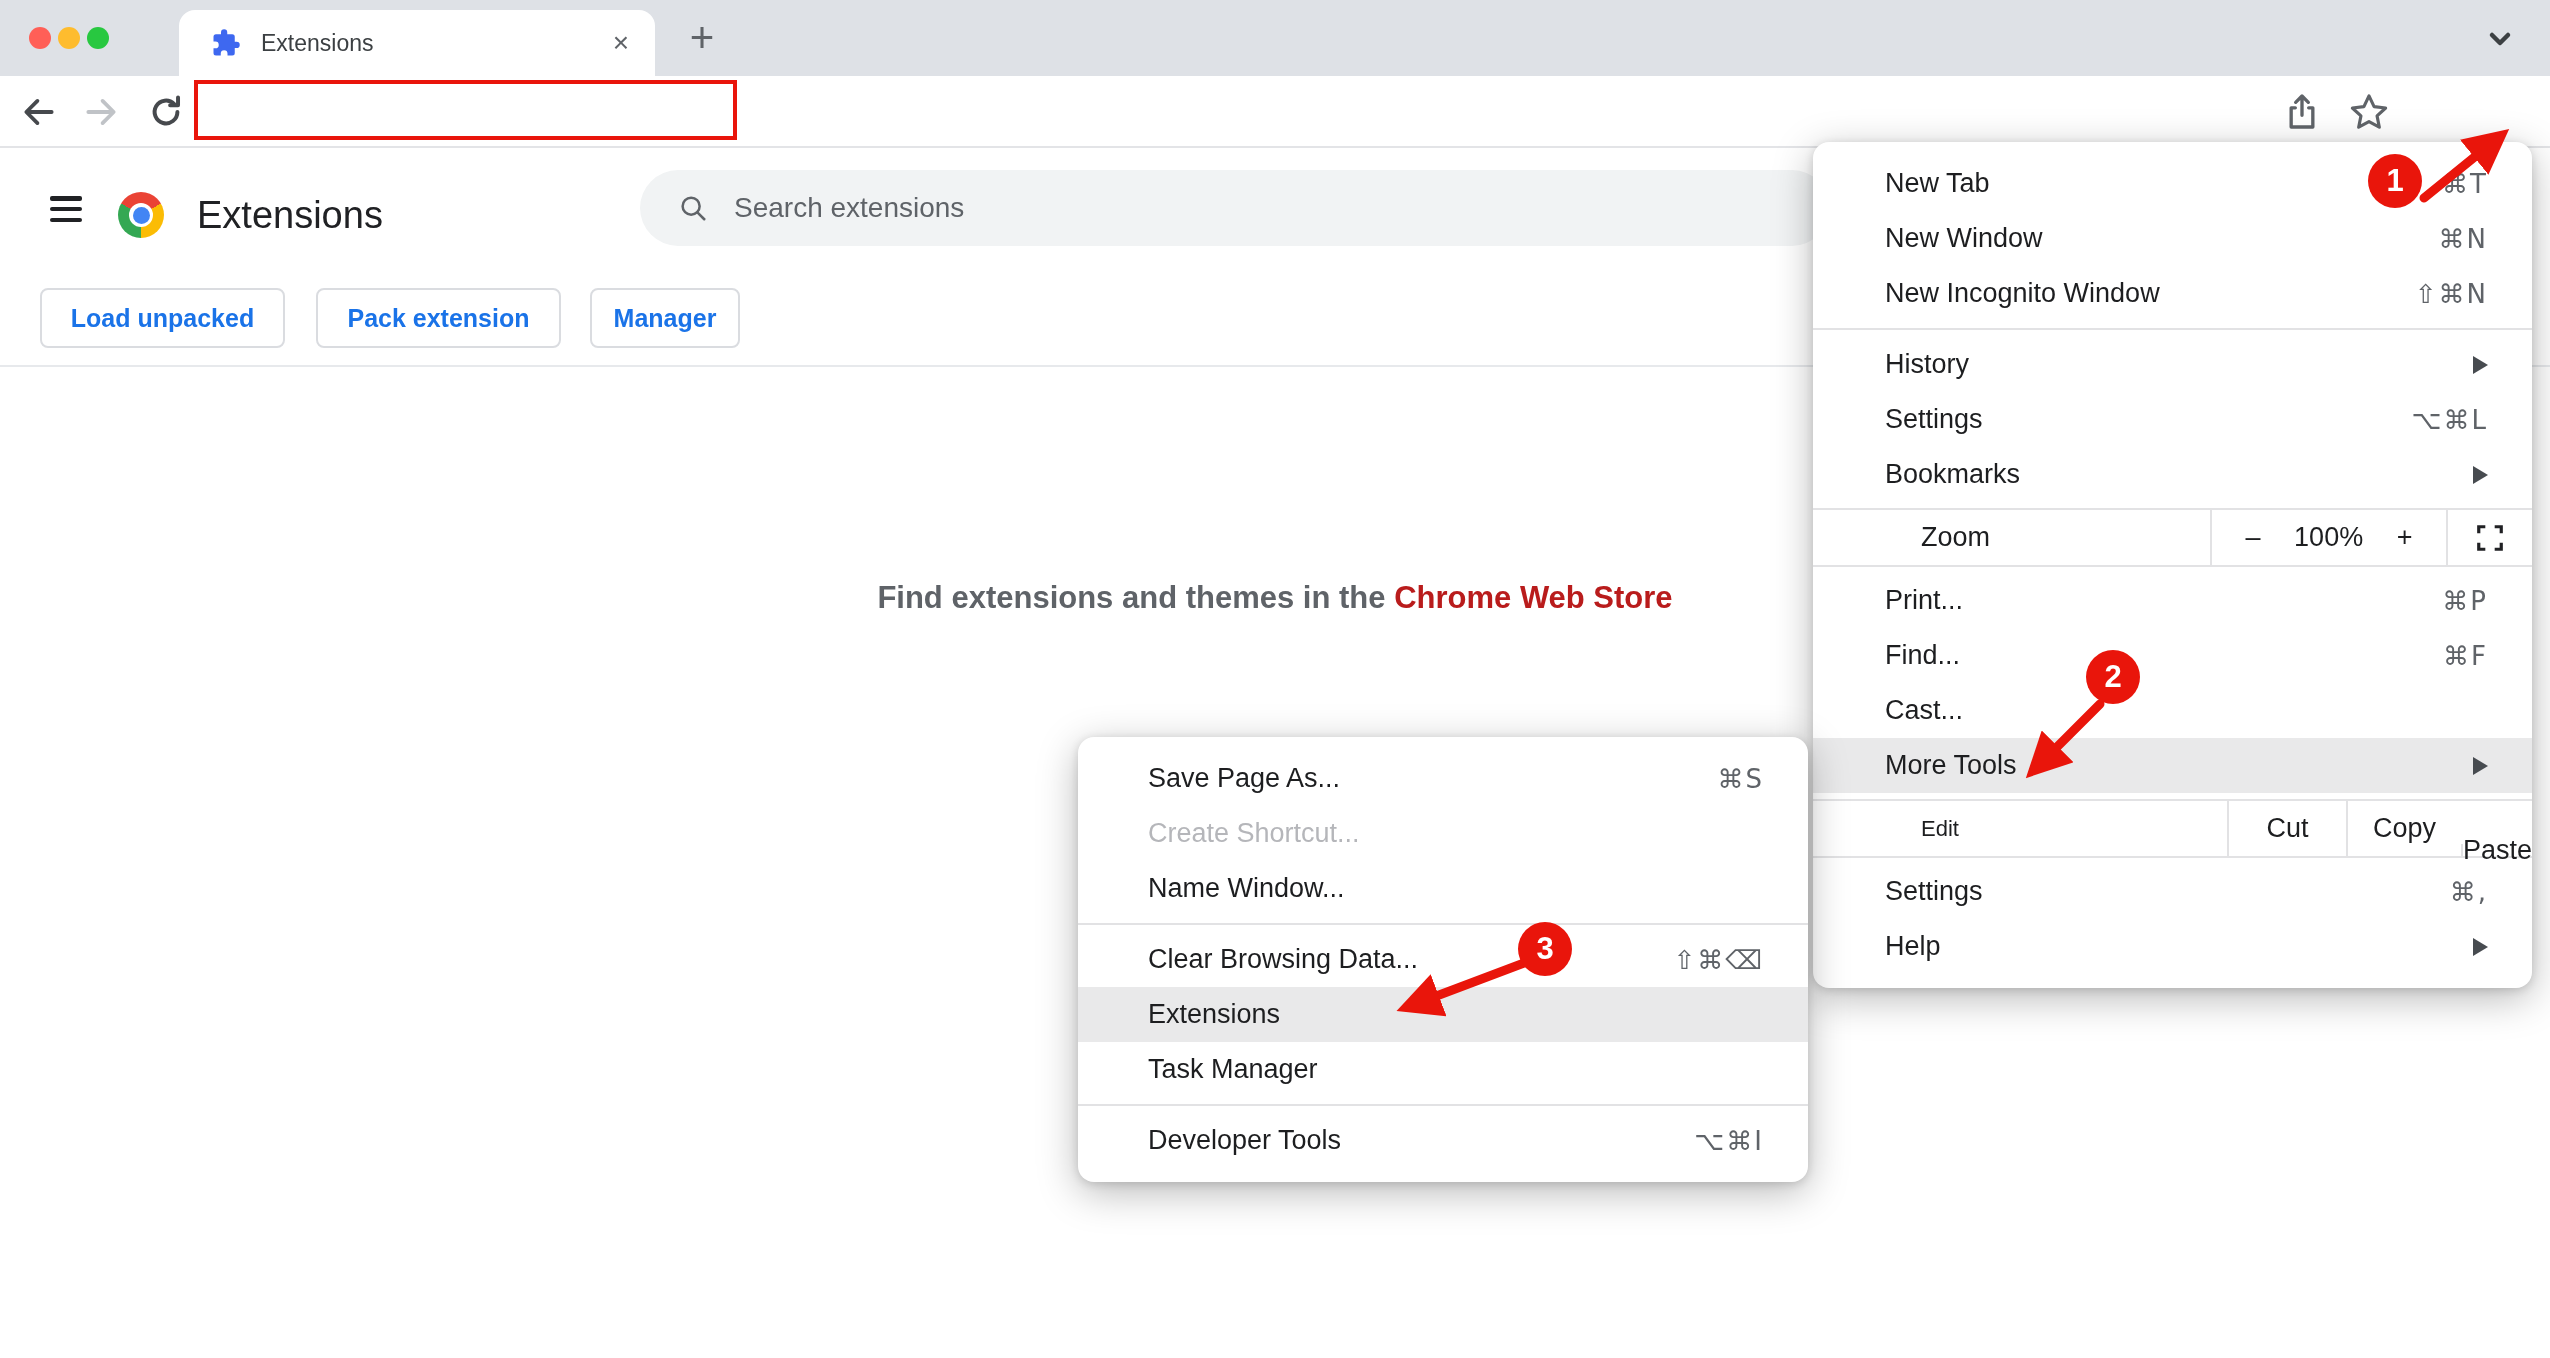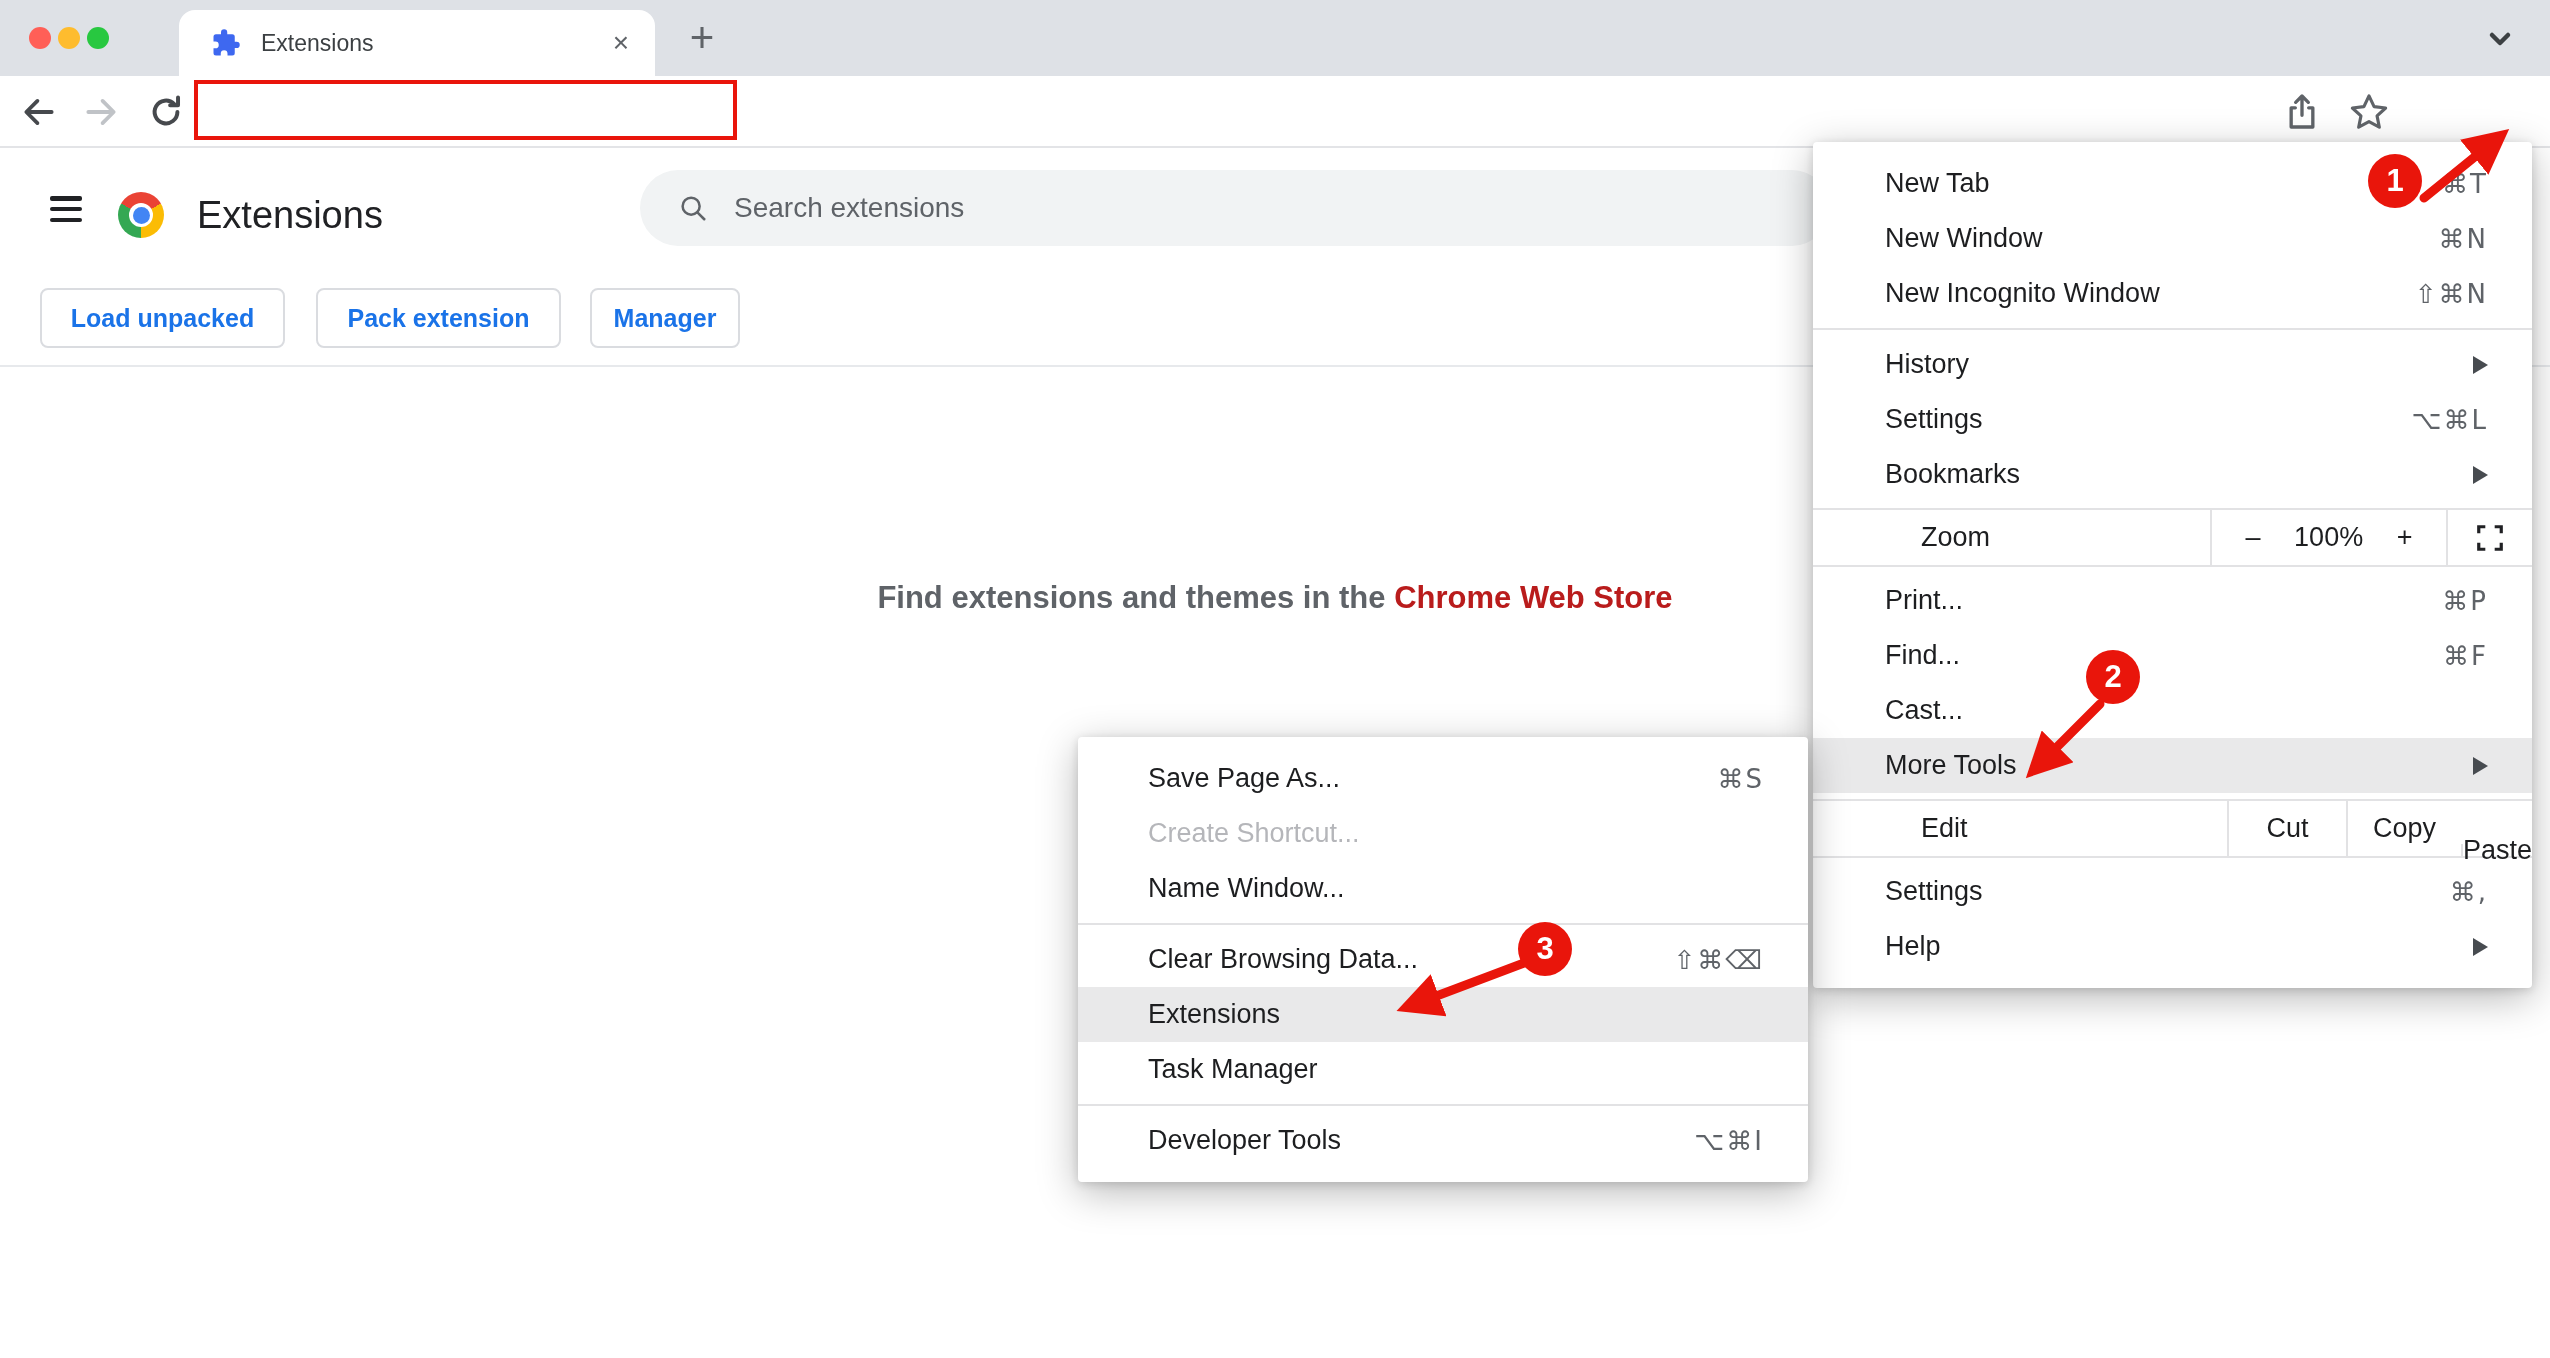--- a/index.html
+++ b/index.html
@@ -74,7 +74,7 @@
   #empty-state a { color:#b91c1c; text-decoration:none; }
 
   
-  .menu { position:absolute; background:#fff; border-radius:4px; padding:14px 0;
+  .menu { position:absolute; background:#fff; border-radius:16px; padding:14px 0;
     box-shadow:0 10px 40px rgba(0,0,0,.28), 0 2px 10px rgba(0,0,0,.14); z-index:10; }
   #main-menu { left:1813px; top:142px; width:719px; }
   #sub-menu  { left:1078px; top:737px; width:730px; }

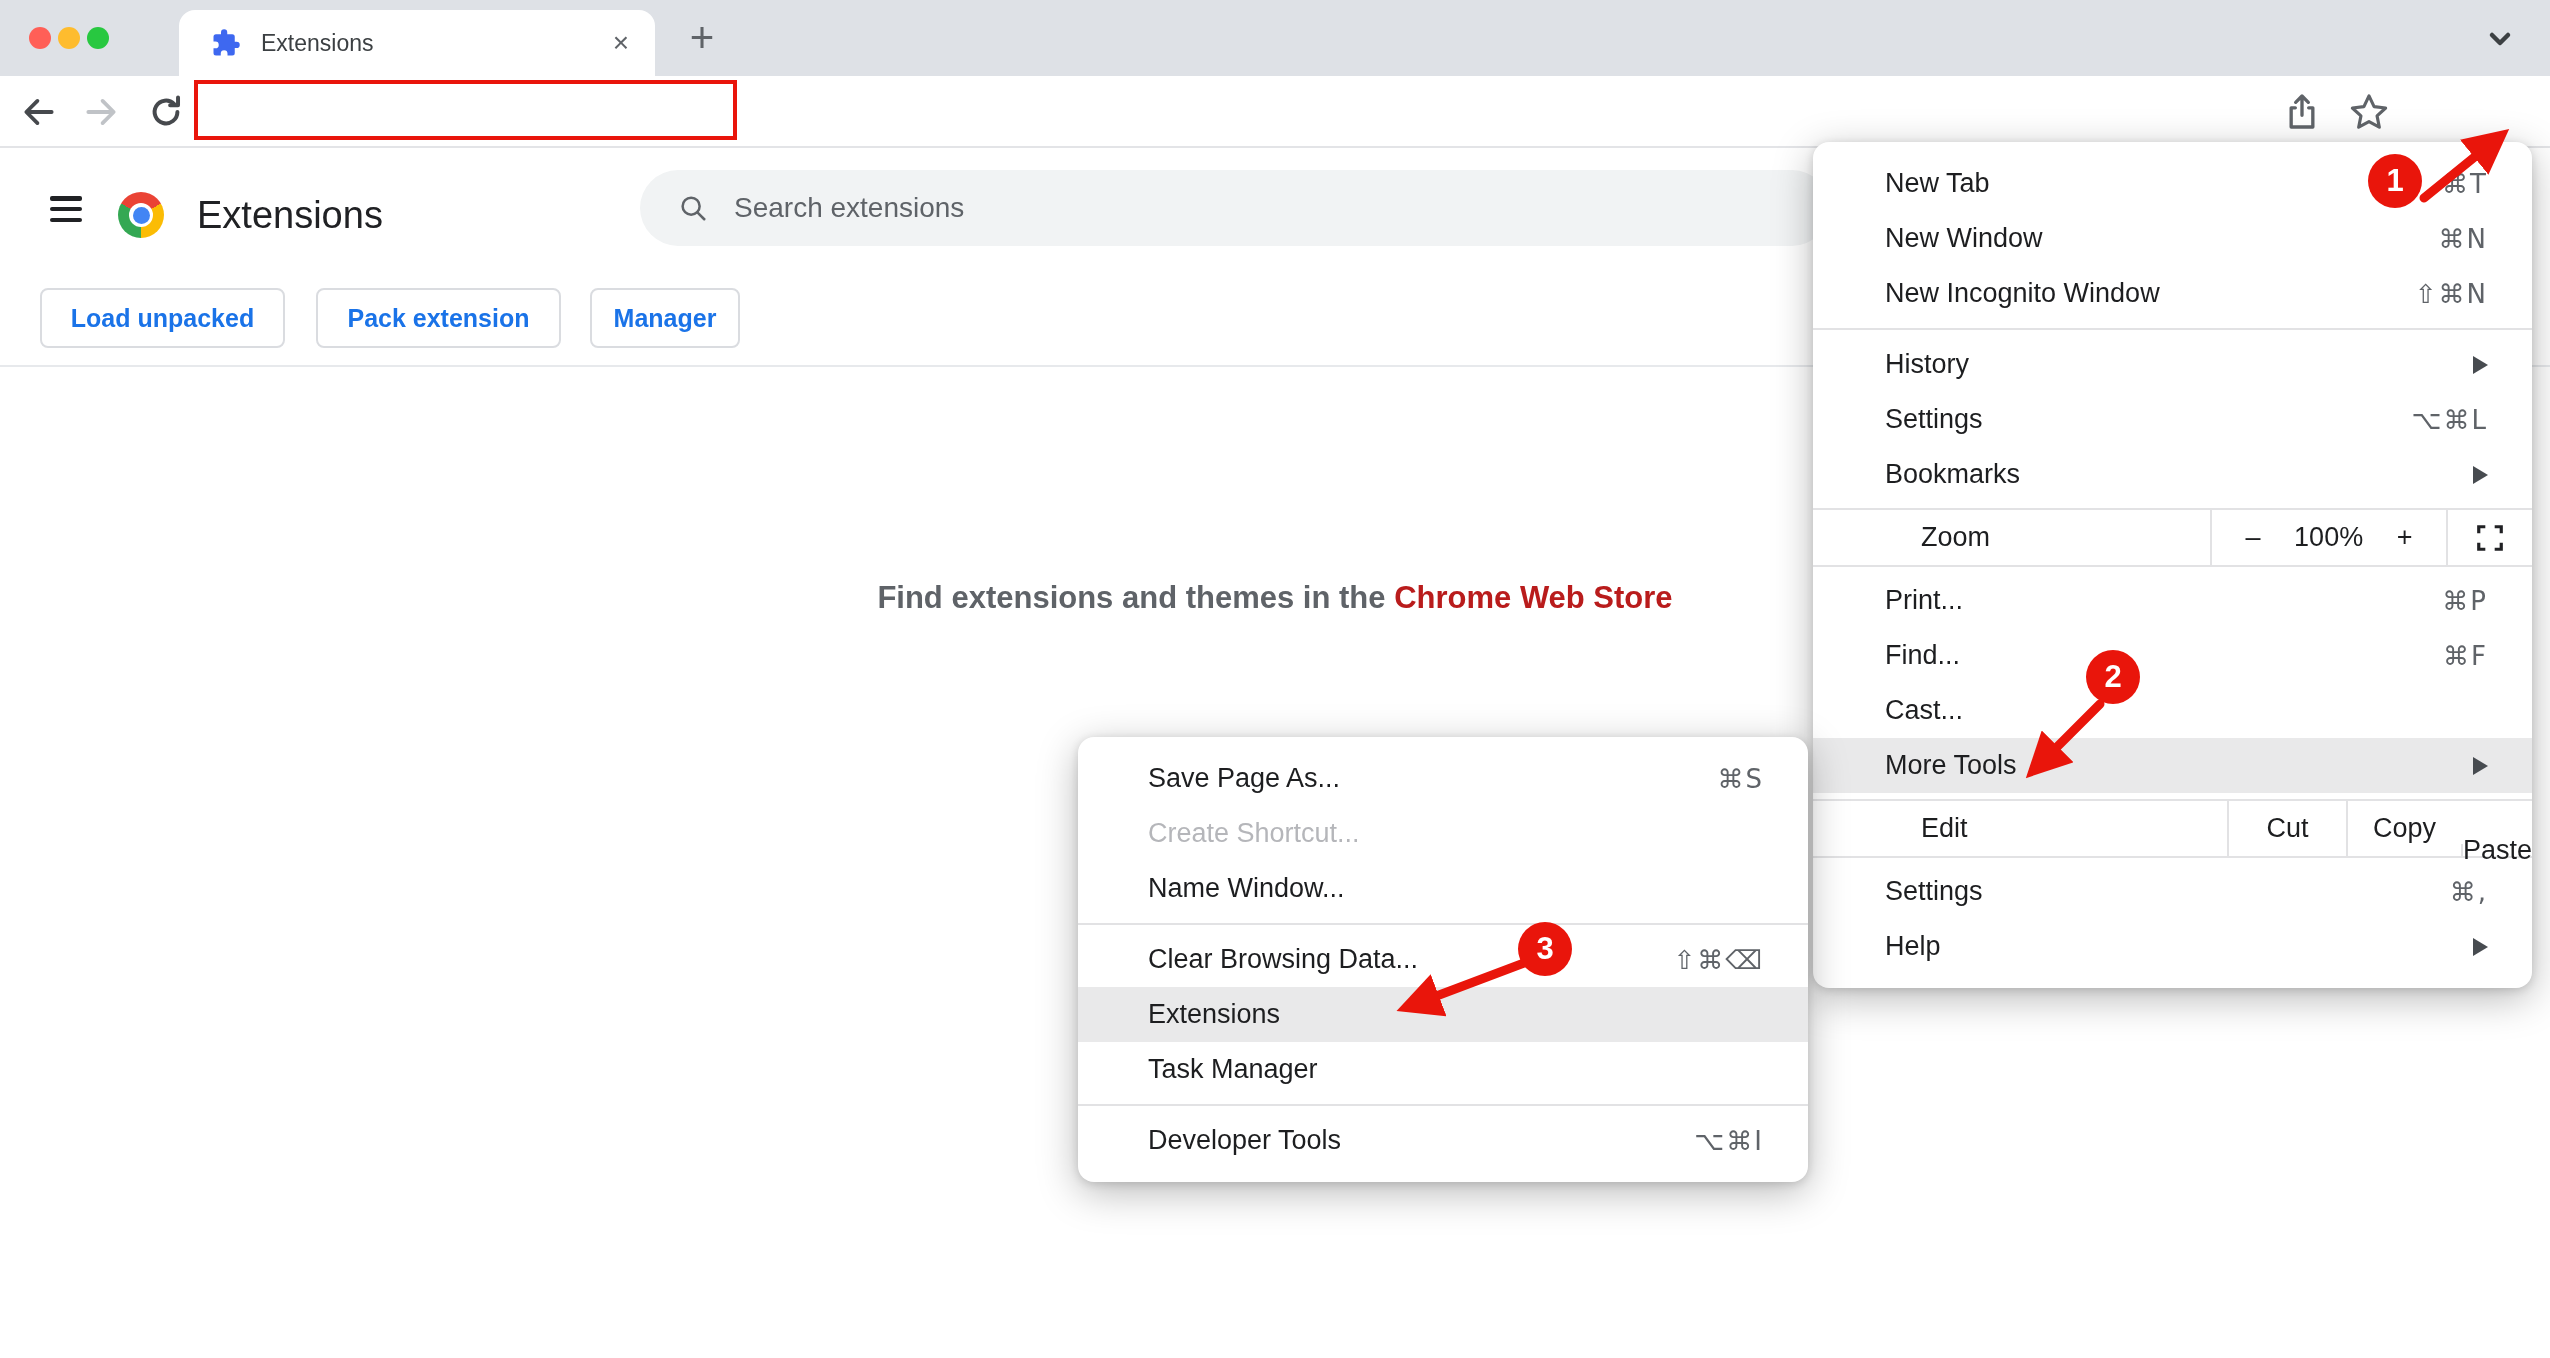--- a/index.html
+++ b/index.html
@@ -94,7 +94,7 @@
   .z-controls { width:238px; border-left:2px solid #e2e2e4; border-right:2px solid #e2e2e4;
     display:flex; align-items:center; justify-content:space-evenly; font-size:27px; color:#1d1e20; }
   .z-fs { flex:1; display:flex; align-items:center; justify-content:center; }
-  .e-label { width:408px; display:flex; align-items:center; padding-left:72px; font-size:27px; color:#1d1e20; }
+  .e-label { width:408px; display:flex; align-items:center; padding-left:72px; font-size:22px; color:#1d1e20; }
   .e-act { display:flex; align-items:center; justify-content:center; border-left:2px solid #e2e2e4;
     font-size:27px; color:#1d1e20; }
   .e-act:nth-child(2){ width:130px; } .e-act:nth-child(3){ width:126px; } .e-act:nth-child(4){ flex:1;margin-top:43px; }

